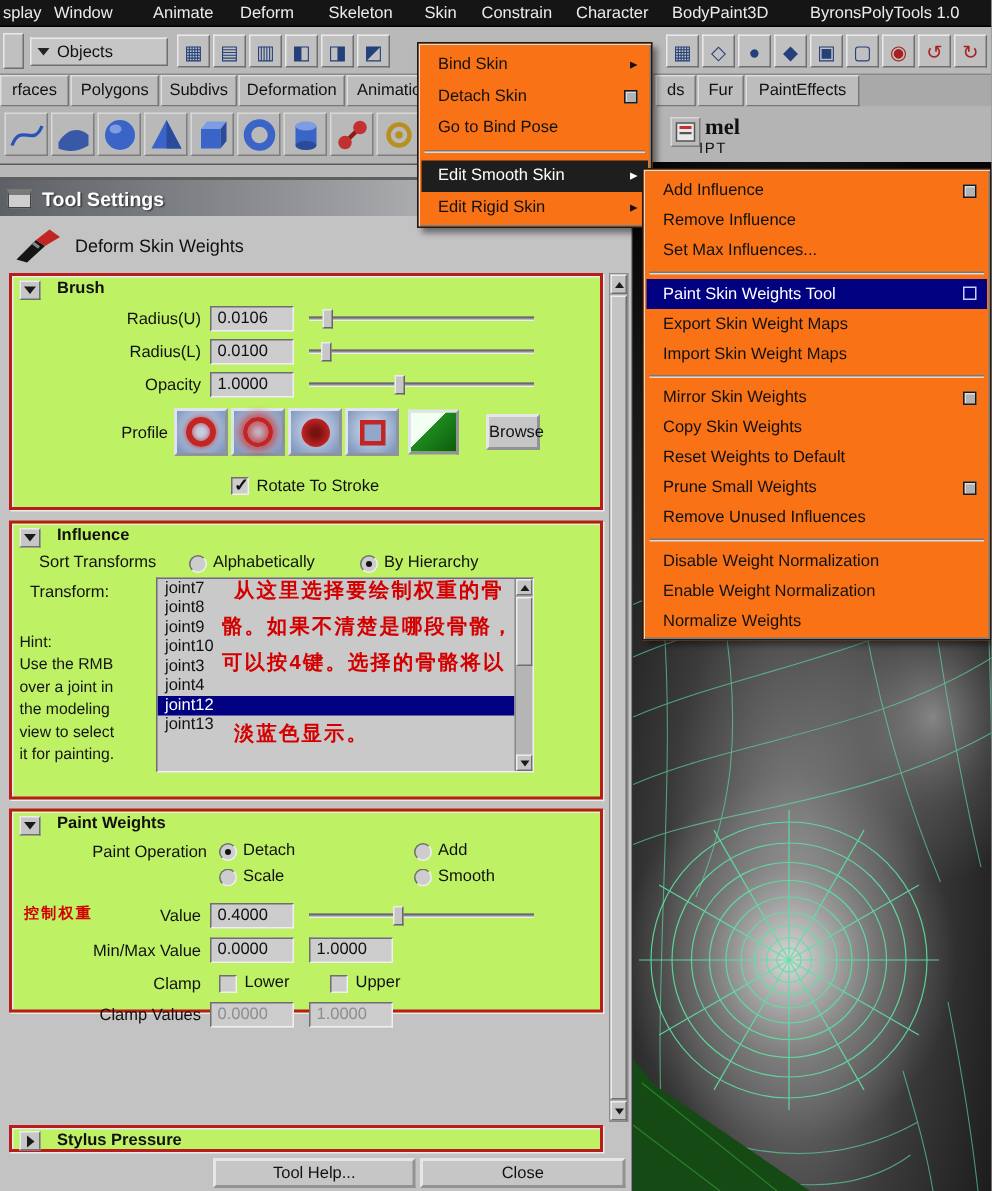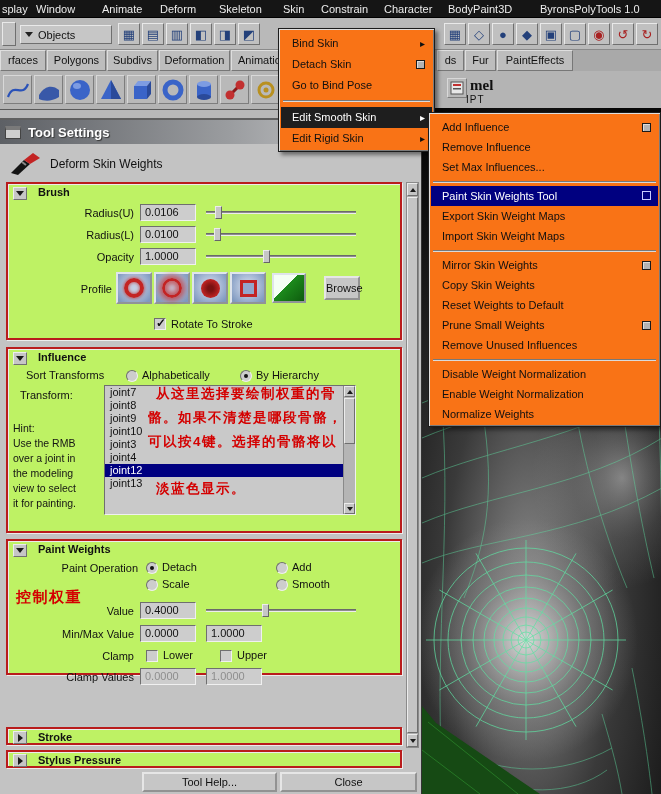--- a/index.html
+++ b/index.html
@@ -414,7 +414,7 @@
       <div class="radio" style="left:268px;top:38px"></div>
       <div class="ctrl-label" style="left:284px;top:37px">Smooth</div>
 
-      <div class="red-note" style="left:8px;top:47px;font-size:15px">控制权重</div>
+      <div class="red-note" style="left:8px;top:61px;font-size:10px">控制权重</div>
       <div class="rowlabel" style="left:0;top:64px;width:126px">Value</div>
       <div class="field" style="left:132px;top:61px">0.4000</div>
       <div class="slider" style="left:198px;top:62px;width:150px">

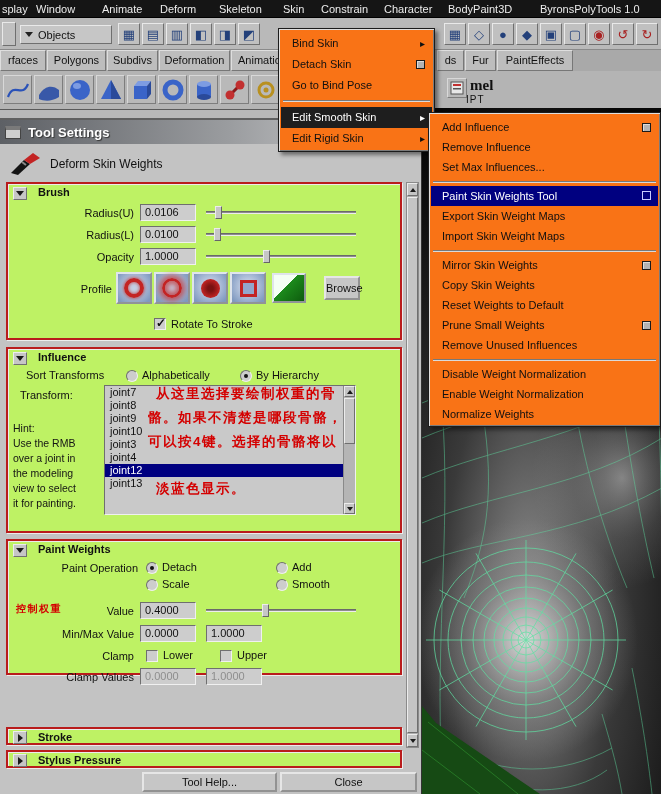--- a/index.html
+++ b/index.html
@@ -438,12 +438,6 @@
 
     </div>
 
-    <div class="frame" style="left:6px;top:607px;width:396px;height:18px">
-      <div class="collapse-btn" style="left:5px;top:2px">
-          <span class="tri-right"></span>
-        </div>
-      <div class="sec-label" style="left:30px;top:2px">Stroke</div>
-    </div>
     <div class="frame" style="left:6px;top:630px;width:396px;height:18px">
       <div class="collapse-btn" style="left:5px;top:2px">
           <span class="tri-right"></span>

